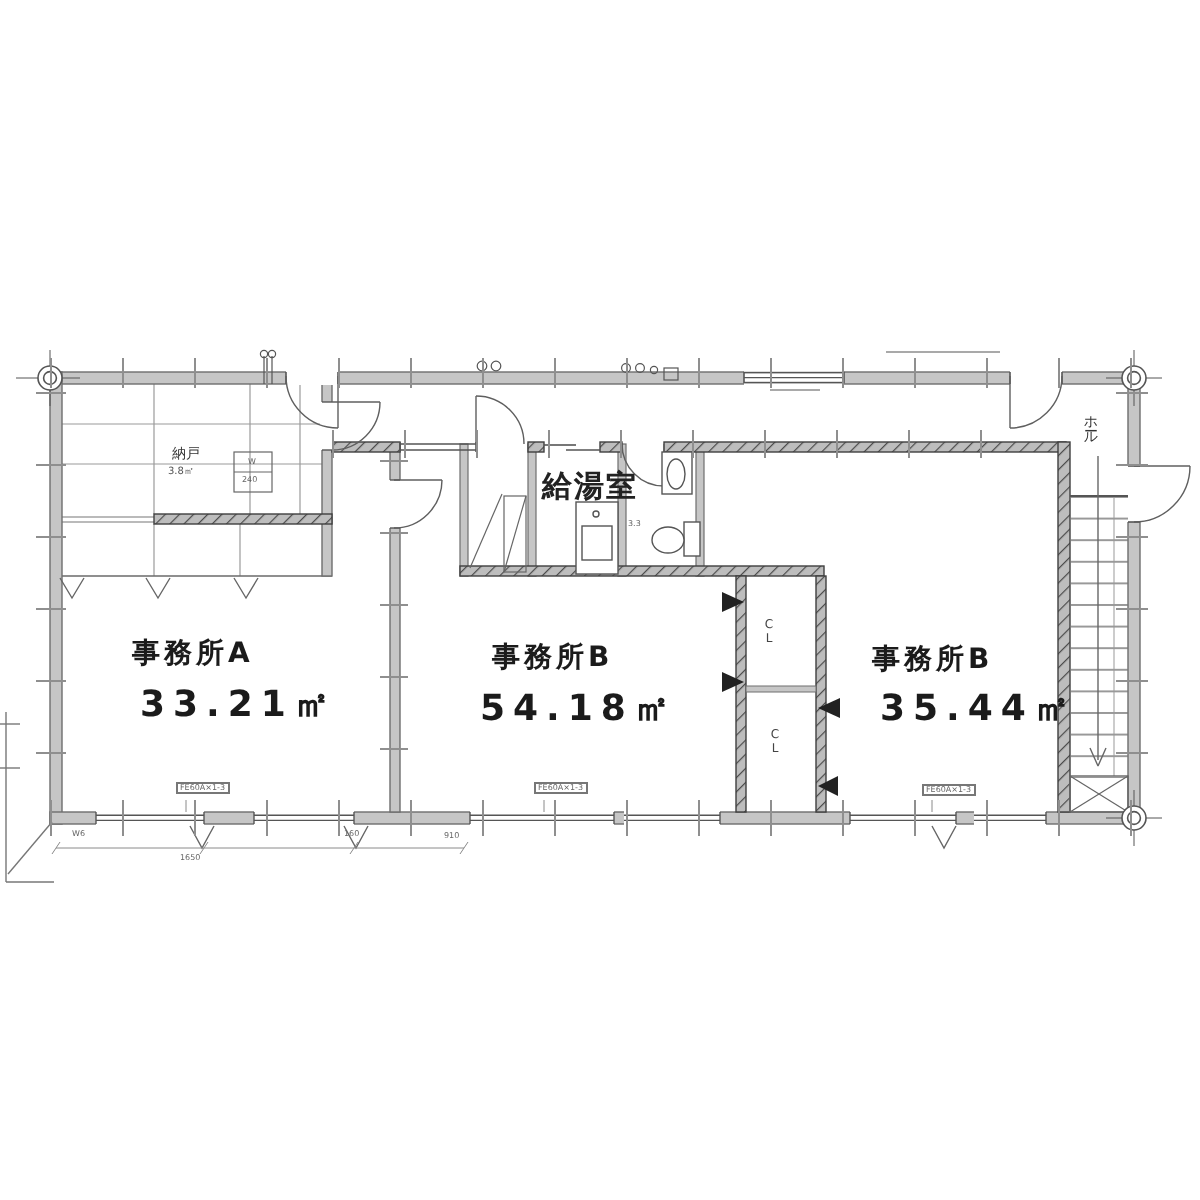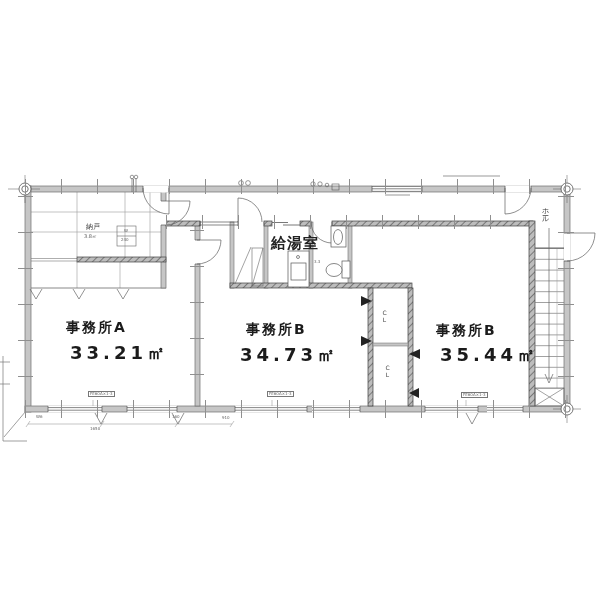--- a/index.html
+++ b/index.html
@@ -261,7 +261,7 @@
 <div class="lbl room-name" style="left:66px;top:320px;">事務所A</div>
 <div class="lbl room-area" style="left:70px;top:344px;">33.21㎡</div>
 <div class="lbl room-name" style="left:246px;top:322px;">事務所B</div>
-<div class="lbl room-area" style="left:240px;top:346px;">34.73㎡</div>
+<div class="lbl room-area" style="left:240px;top:346px;">54.18㎡</div>
 <div class="lbl room-name" style="left:436px;top:323px;">事務所B</div>
 <div class="lbl room-area" style="left:440px;top:346px;">35.44㎡</div>
 <div class="lbl small-name" style="left:271px;top:236px;">給湯室</div>

